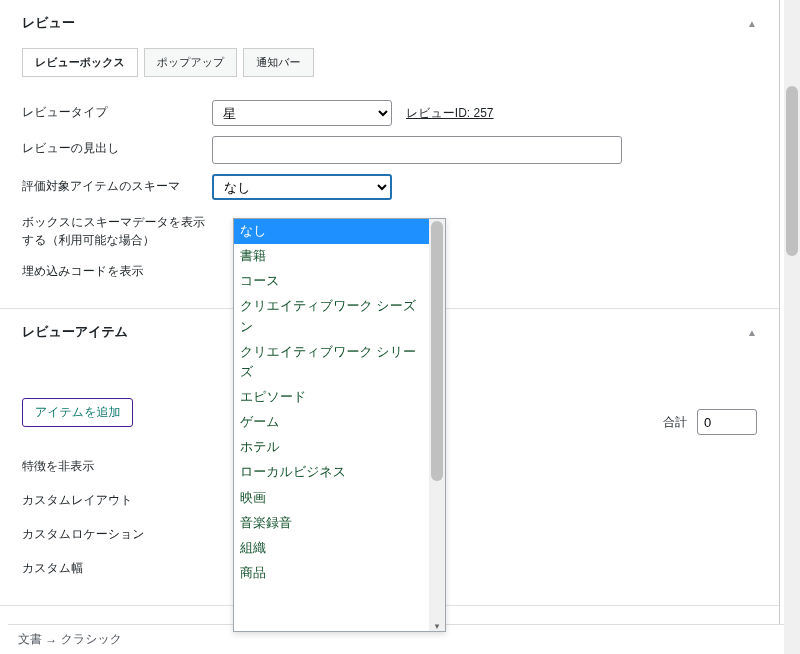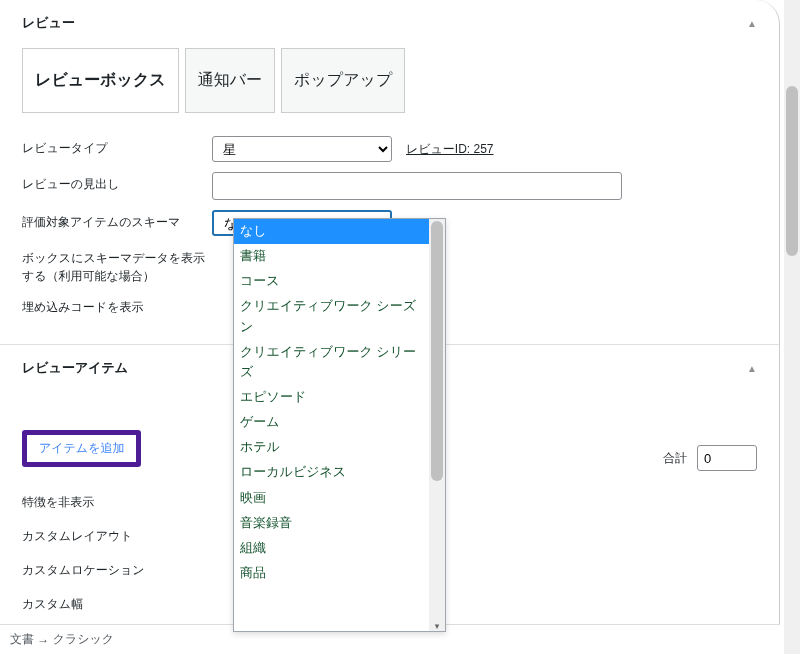--- a/index.html
+++ b/index.html
@@ -5,7 +5,7 @@
     * { margin:0; padding:0; box-sizing:border-box; }
     body { font-family:-apple-system,BlinkMacSystemFont,"Segoe UI","Hiragino Sans","Meiryo",sans-serif; font-size:13px; color:#1d2327; background:#fff; }
     .page { width:800px; height:654px; position:relative; overflow:hidden; }
-    .main { width:780px; height:654px; background:#fff; padding:0; overflow-y:auto; border-right:1px solid #ccc;border-radius:24px; }
+    .main { width:780px; height:654px; background:#fff; padding:0; overflow-y:auto; border-right:1px solid #ccc; }
     .main::-webkit-scrollbar{width:16px;}
     .main::-webkit-scrollbar-track{background:#f0f0f0;}
     .main::-webkit-scrollbar-thumb{background:#c0c0c0;border-radius:2px;border:3px solid #f0f0f0;}

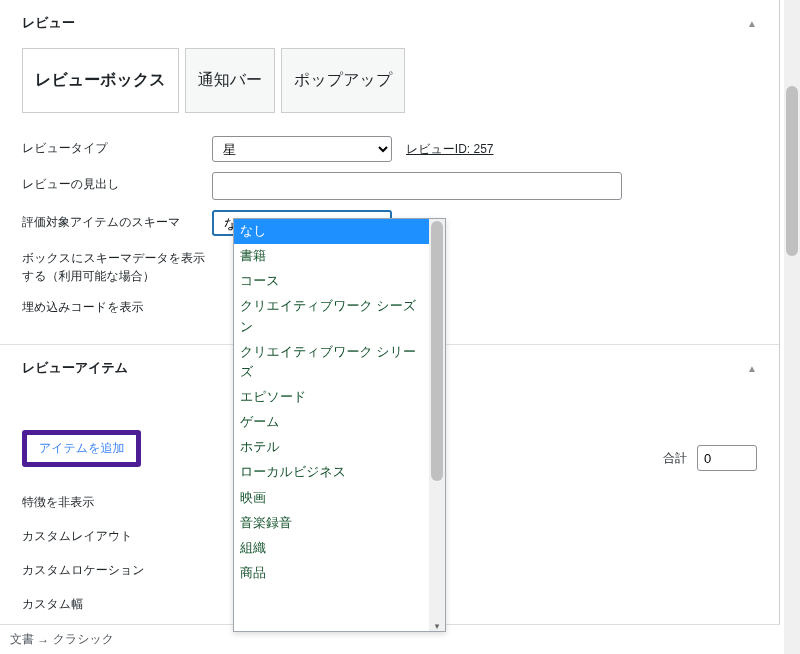--- a/index.html
+++ b/index.html
@@ -15,7 +15,7 @@
     .tri { font-size:10px; color:#8c8f94; }
     .sec-body { padding:0 22px 20px 22px; }
     .tabs { display:flex; gap:6px; margin:2px 0 18px 0; }
-    .tab { border:1px solid #ccc; background:#f6f7f7; padding:21px 12px; font-size:16px; cursor:pointer;text-align:right; }
+    .tab { border:1px solid #ccc; background:#f6f7f7; padding:6px 12px; font-size:11px; cursor:pointer;text-align:right; }
     .tab.active { background:#fff; font-weight:700; position:relative; z-index:2; }
     .row { display:flex; align-items:flex-start; min-height:34px; padding:5px 0; }
     .lbl { width:190px; flex:0 0 190px; font-size:12px; line-height:1.5; padding-top:3px; }

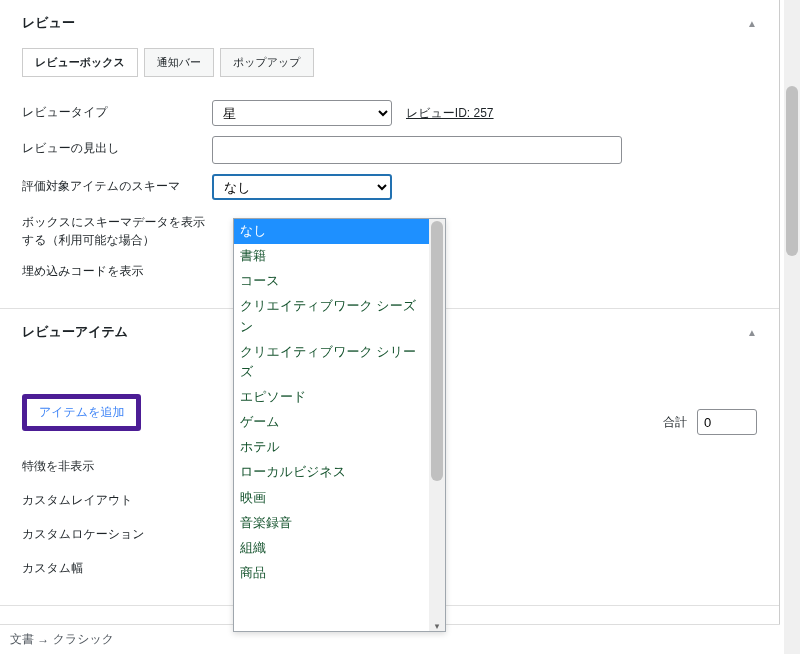--- a/index.html
+++ b/index.html
@@ -54,8 +54,8 @@
       <div class="sec-body">
         <div class="tabs">
           <div class="tab active">レビューボックス</div>
+          <div class="tab">ポップアップ</div>
           <div class="tab">通知バー</div>
-          <div class="tab">ポップアップ</div>
         </div>
         <div class="row">
           <div class="lbl">レビュータイプ</div>

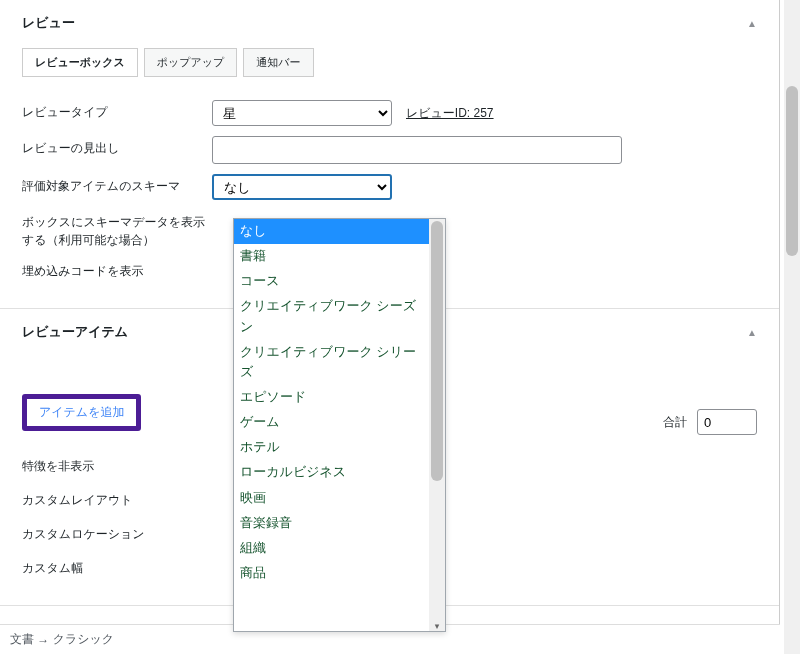--- a/index.html
+++ b/index.html
@@ -25,7 +25,7 @@
     input[type=text] { height:28px; border:1px solid #8c8f94; border-radius:3px; padding:0 8px; font-size:13px; }
     .wide { width:410px; }
     .rv-id { font-size:12px;text-decoration:underline; }
-    .btn { border:5px solid #4c1d95; color:#3b82f6; background:#fff; border-radius:3px; padding:5px 12px; font-size:12px; cursor:pointer;margin-top:28px; }
+    .btn { border:1px solid #4c1d95; color:#0f766e; background:#fff; border-radius:3px; padding:5px 12px; font-size:12px; cursor:pointer;margin-top:28px; }
     .goukei-row{display:flex;justify-content:space-between;align-items:center;padding:6px 0 14px 0;}
     .goukei { display:flex; align-items:center; gap:10px; font-size:12px;margin-top:48px; }
     .goukei input{width:60px;height:26px;border:1px solid #8c8f94;border-radius:3px;padding:0 6px;}

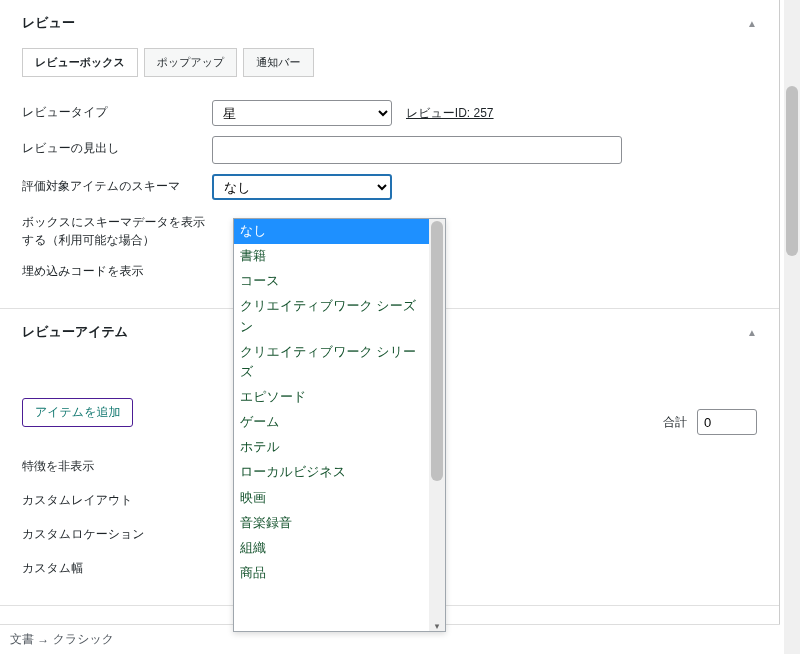--- a/index.html
+++ b/index.html
@@ -36,7 +36,7 @@
     .dd-sb { width:16px; background:#f0f0f0; position:relative; }
     .dd-sb-thumb{position:absolute;left:2px;right:2px;top:2px;height:260px;background:#c0c0c0;border-radius:6px;}
     .dd-sb-arrow{position:absolute;left:0;right:0;text-align:center;font-size:9px;color:#666;}
-    .footer { position:absolute; left:0; bottom:0; width:780px; padding:6px 10px; font-size:12px; color:#50575e; border-top:1px solid #ddd; background:#fff; }
+    .footer { position:absolute; left:8px; bottom:0; width:780px; padding:6px 10px; font-size:12px; color:#50575e; border-top:1px solid #ddd; background:#fff; }
     .page-sb{position:absolute;right:0;top:0;width:16px;height:654px;background:#f0f0f0;}
     .page-sb-thumb{position:absolute;left:2px;right:2px;top:86px;height:170px;background:#c0c0c0;border-radius:6px;}
   </style>

